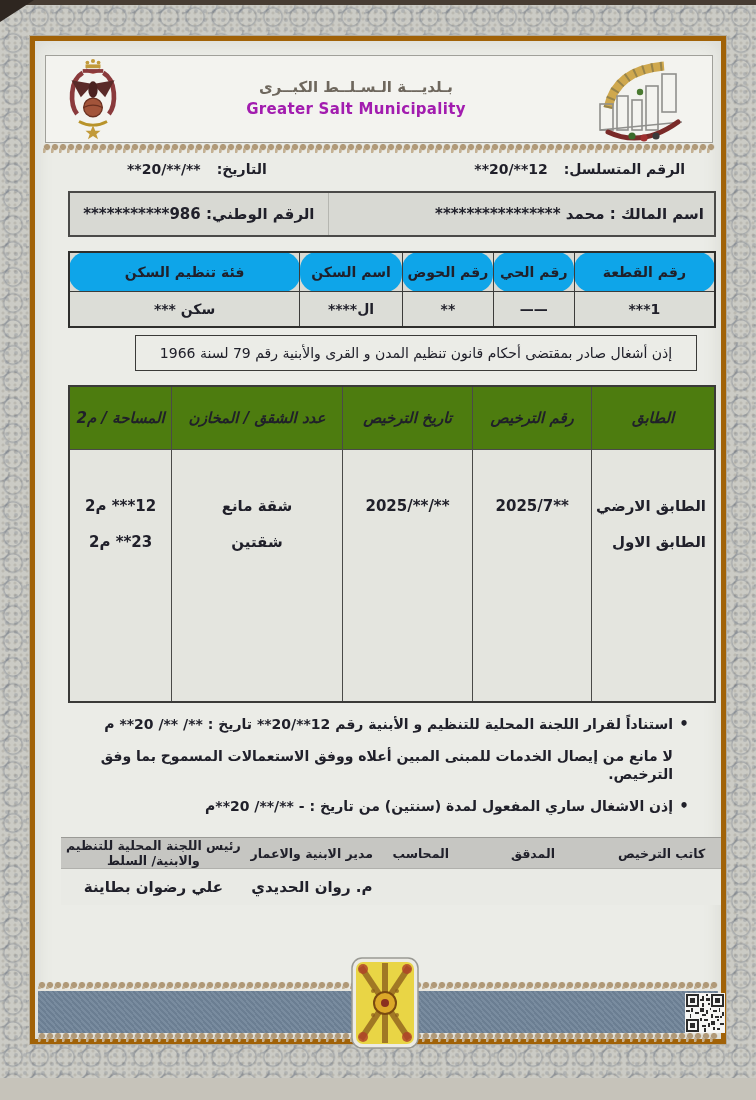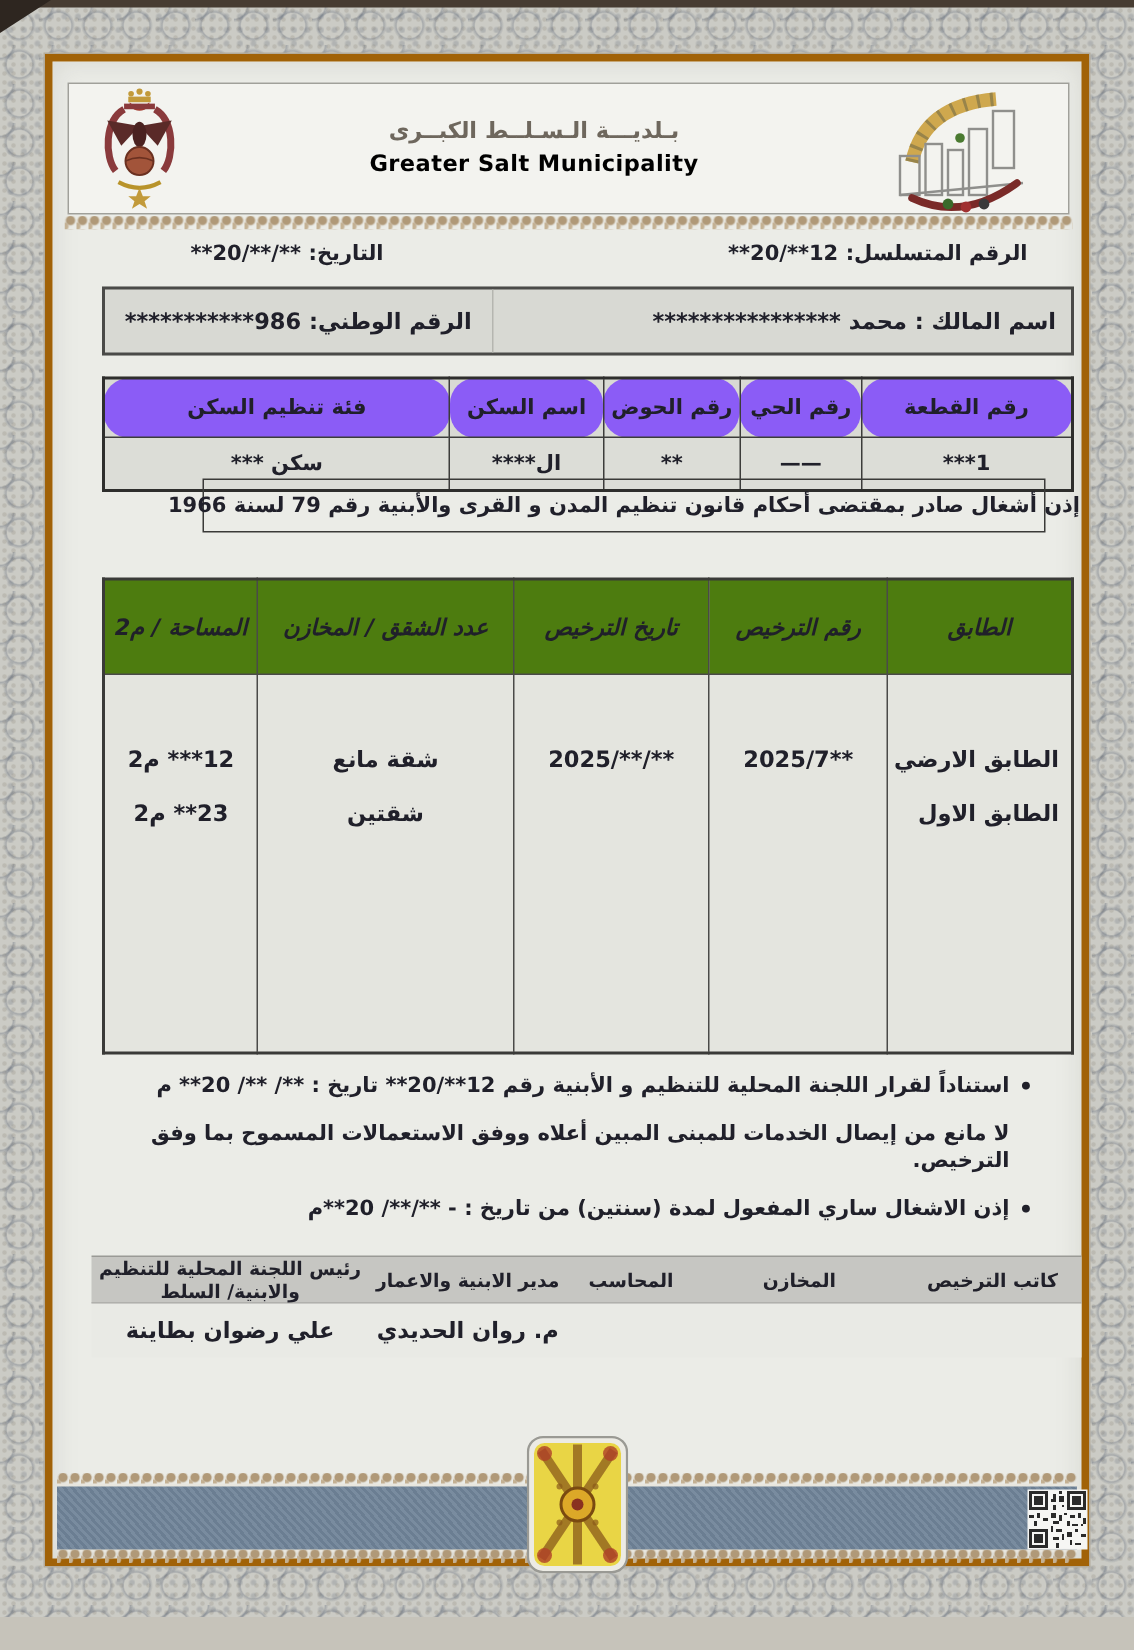--- a/index.html
+++ b/index.html
@@ -44,7 +44,7 @@
   }
   .header-center{flex:1;text-align:center;line-height:1.45;}
   .muni-ar{font-size:15px;font-weight:bold;color:#6e675d;}
-  .muni-en{font-size:15px;font-weight:bold;color:#000000;letter-spacing:.3px;}
+  .muni-en{font-size:15px;font-weight:bold;color:#a21caf;letter-spacing:.3px;}
   .doc-title{font-size:16px;font-weight:bold;color:#2c2c36;}
   .braid{
     background-image:

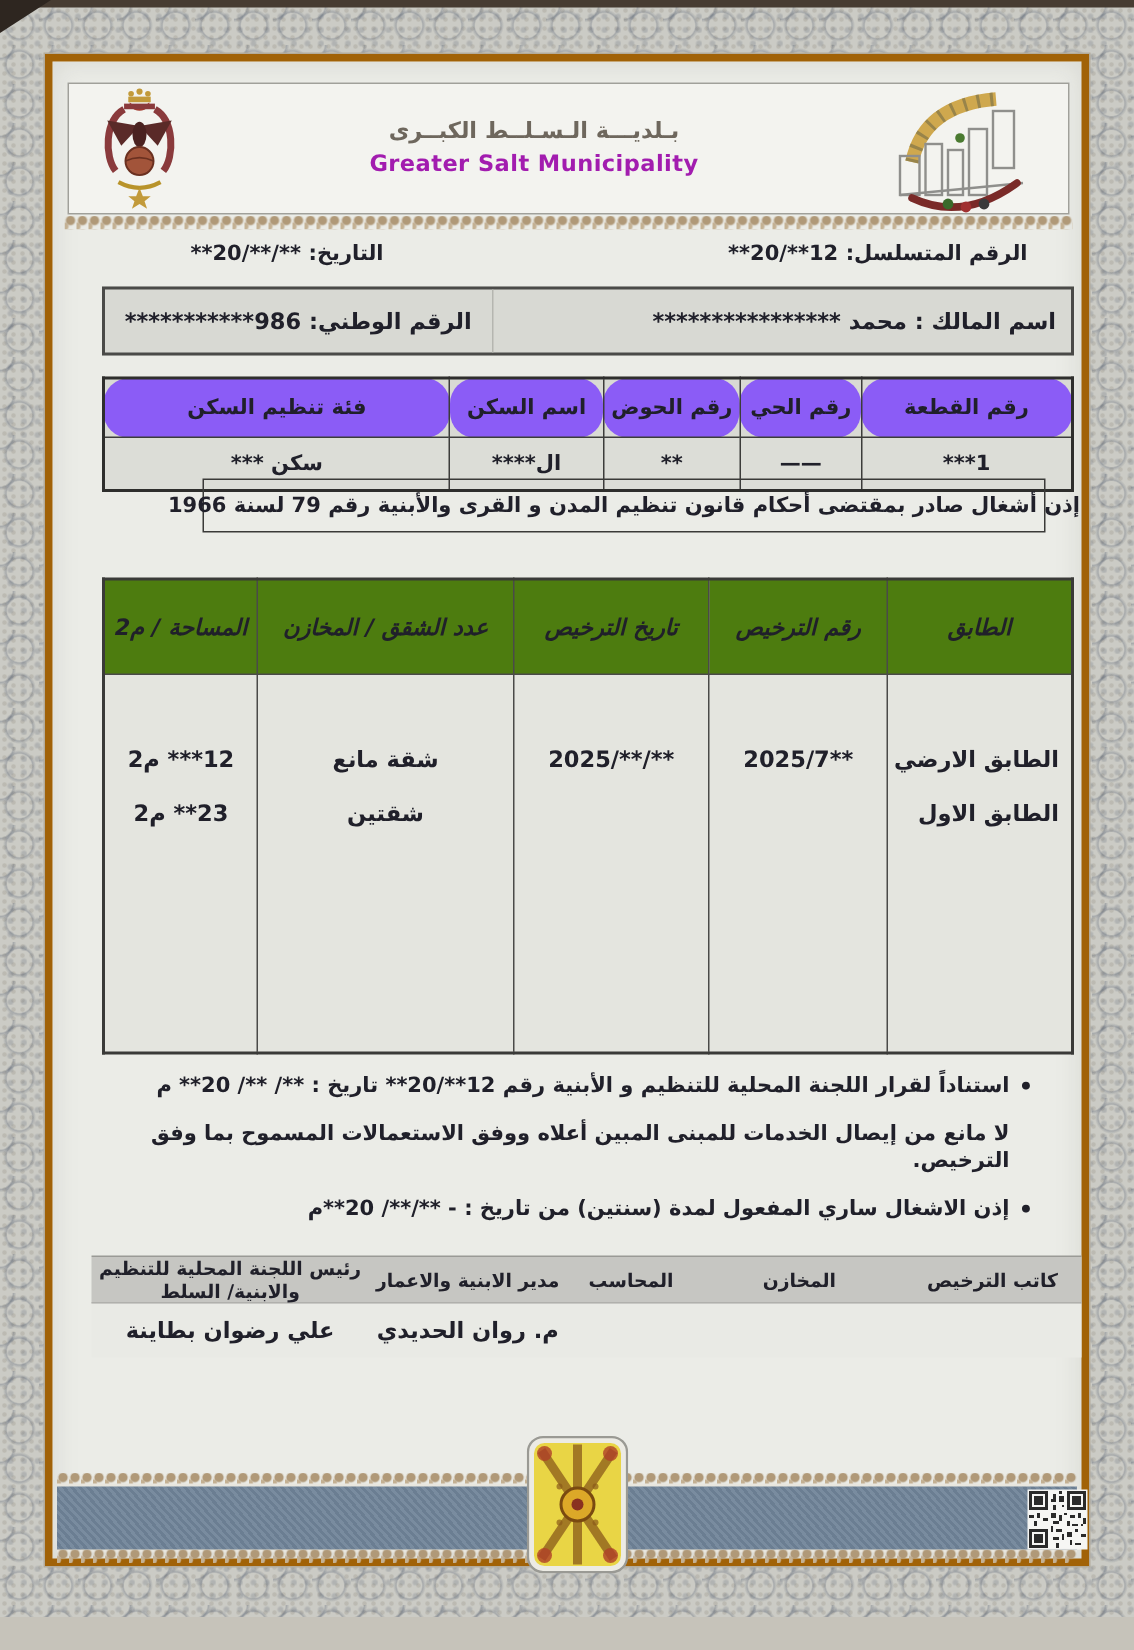--- a/index.html
+++ b/index.html
@@ -61,7 +61,7 @@
     font-size:14px;font-weight:bold;
   }
   .pair{white-space:nowrap;}
-  .pair .lbl{margin-left:5px;}
+  .pair .lbl{margin-left:16px;}
   
   .owner-box{
     left:33px;top:150px;width:648px;height:46px;

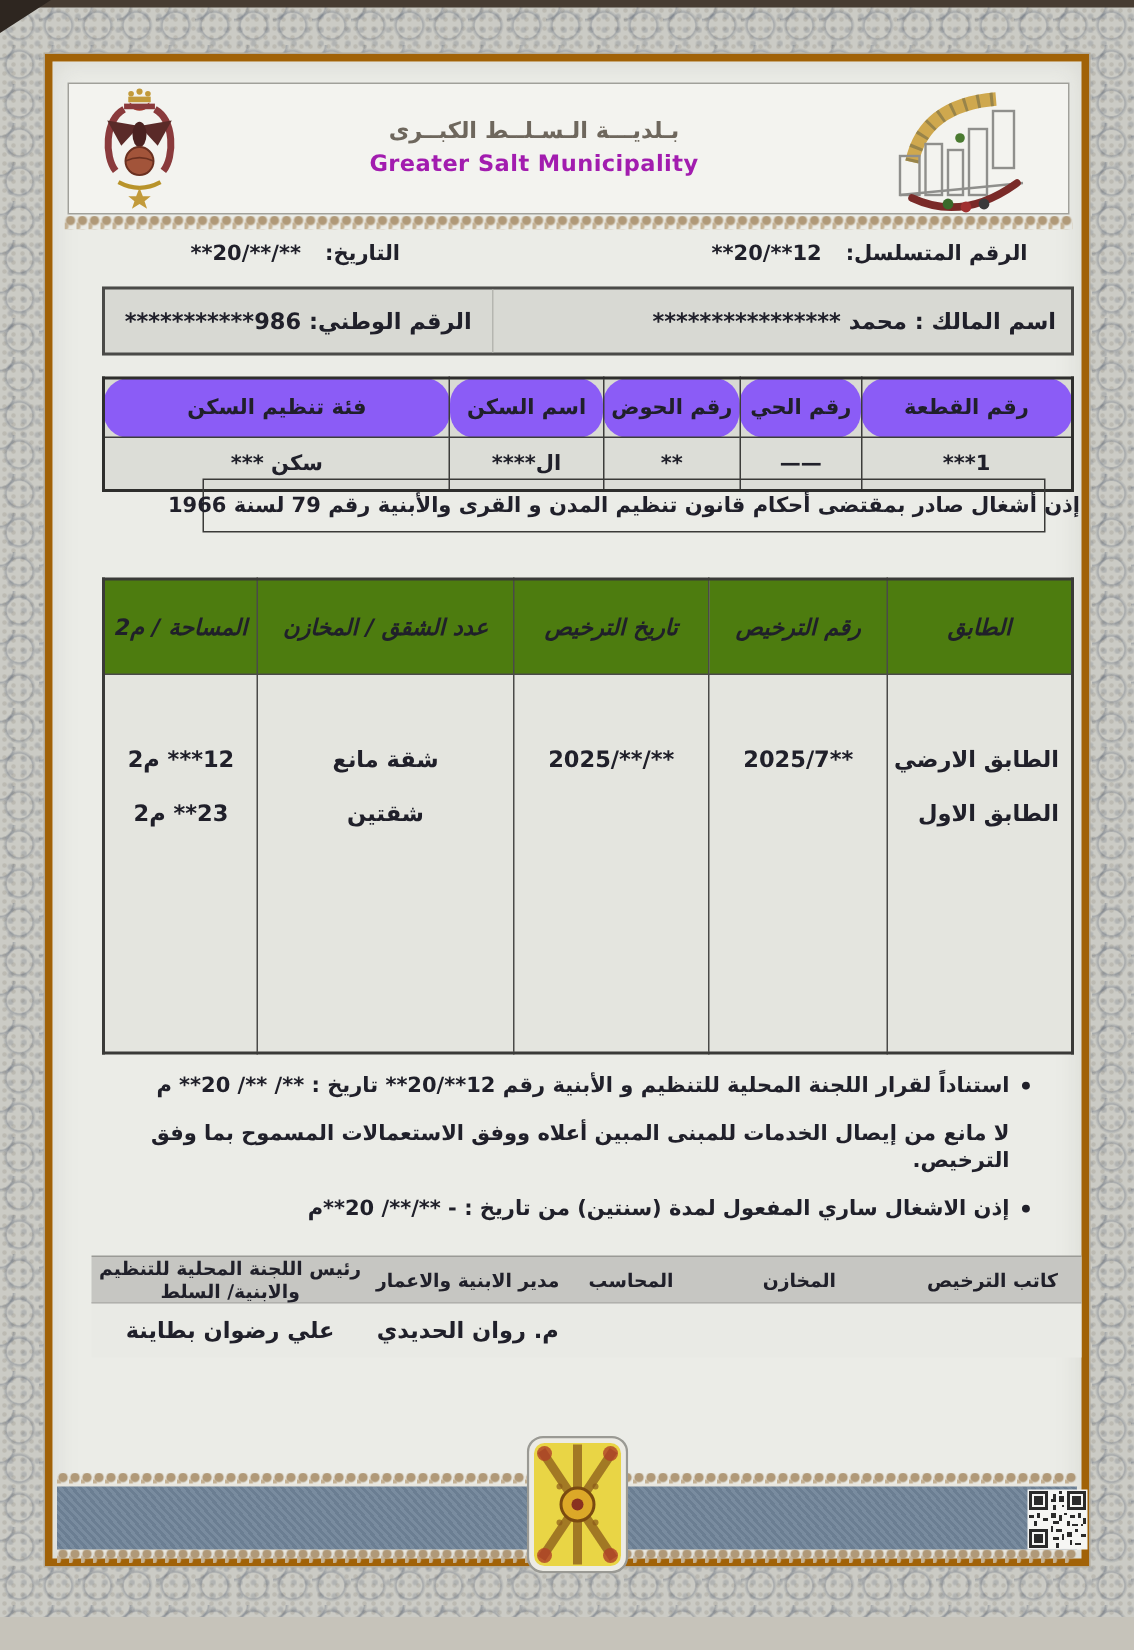--- a/index.html
+++ b/index.html
@@ -76,7 +76,7 @@
     font-size:14px;font-weight:bold;background:#d9dad4;}
   .plot-table th,.plot-table td{border:1px solid #3c3c3a;text-align:center;padding:2px;}
   .plot-table{border:2px solid #2e2e2c;}
-  .plot-table th{height:34px;background:#8b5cf6;font-weight:bold;border-radius:17px;}
+  .plot-table th{height:34px;background:#0ea5e9;font-weight:bold;border-radius:17px;}
   .plot-table td{height:30px;background:#dcddd7;}
   .law-box{
     left:100px;top:278px;width:560px;height:34px;

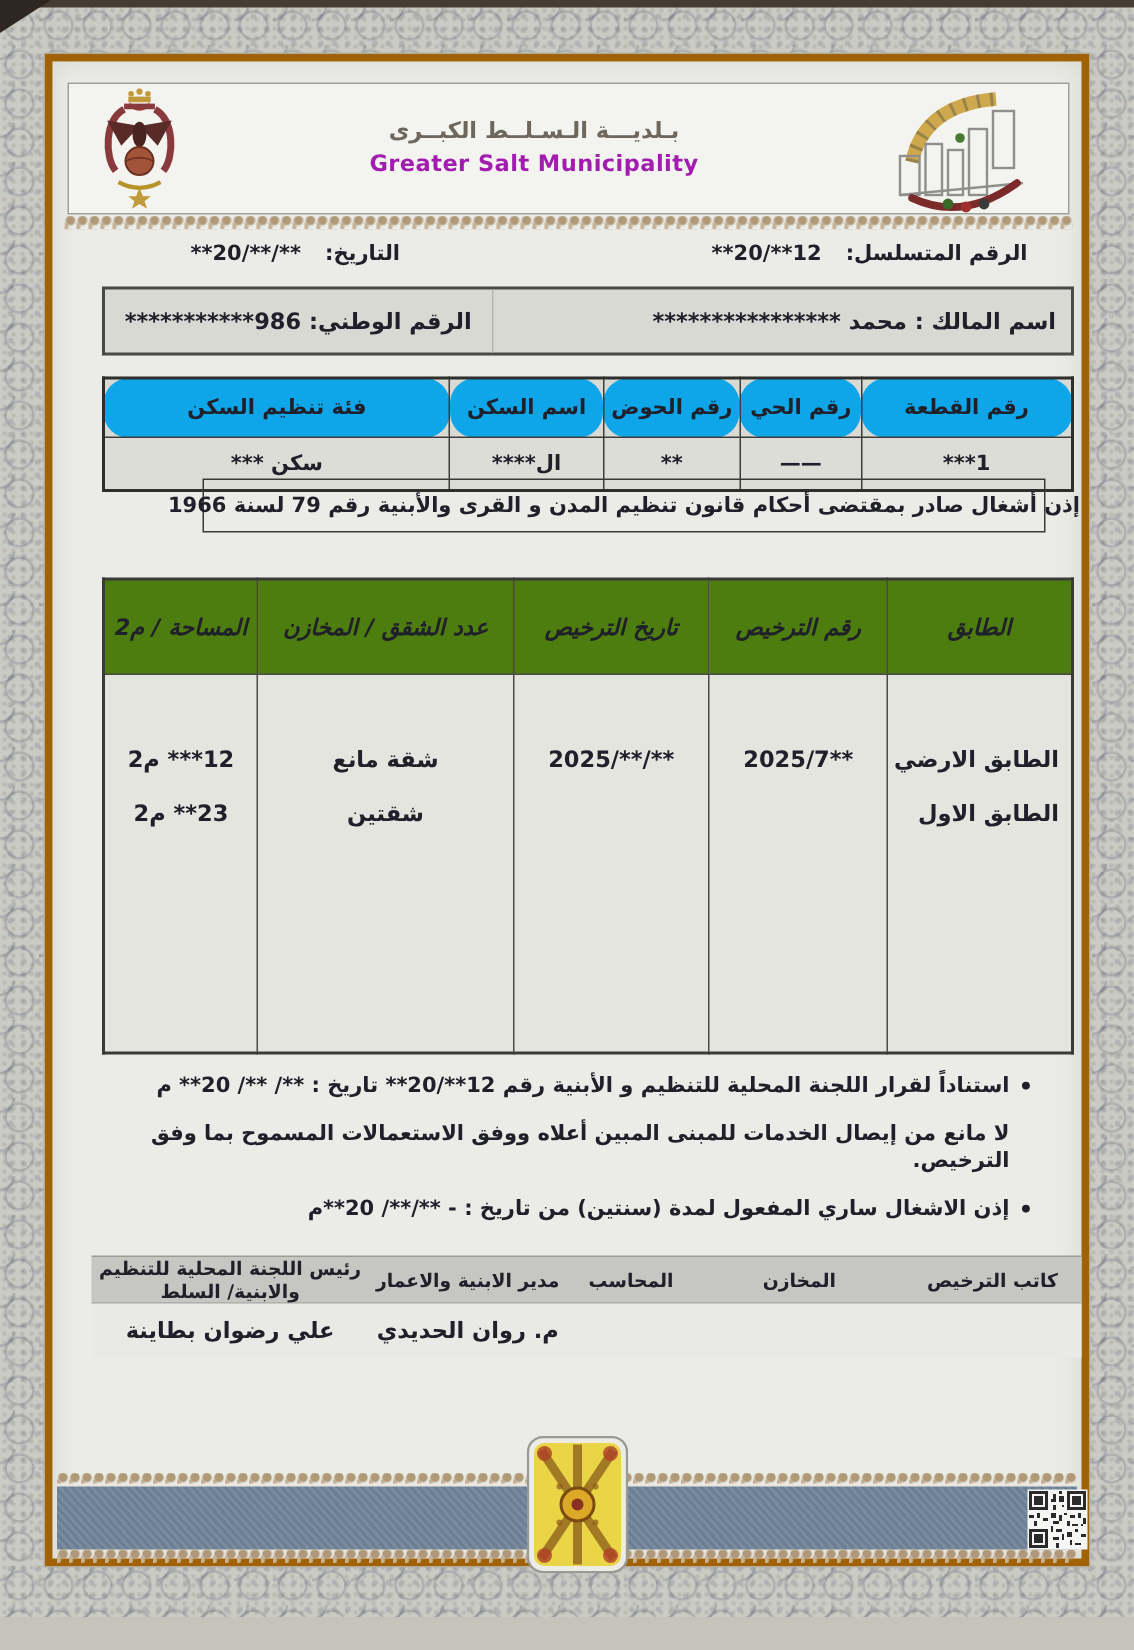--- a/index.html
+++ b/index.html
@@ -79,10 +79,10 @@
   .plot-table th{height:34px;background:#0ea5e9;font-weight:bold;border-radius:17px;}
   .plot-table td{height:30px;background:#dcddd7;}
   .law-box{
-    left:100px;top:278px;width:560px;height:34px;
+    left:100px;top:294px;width:560px;height:34px;
     border:1.5px solid #3a3a38;background:#eceaе4;
     display:flex;align-items:center;justify-content:center;
-    font-size:14px;font-weight:bold;white-space:nowrap;
+    font-size:14px;font-weight:normal;white-space:nowrap;
   }
   .license-table{left:33px;top:344px;width:648px;height:318px;
     font-size:15px;font-weight:bold;}

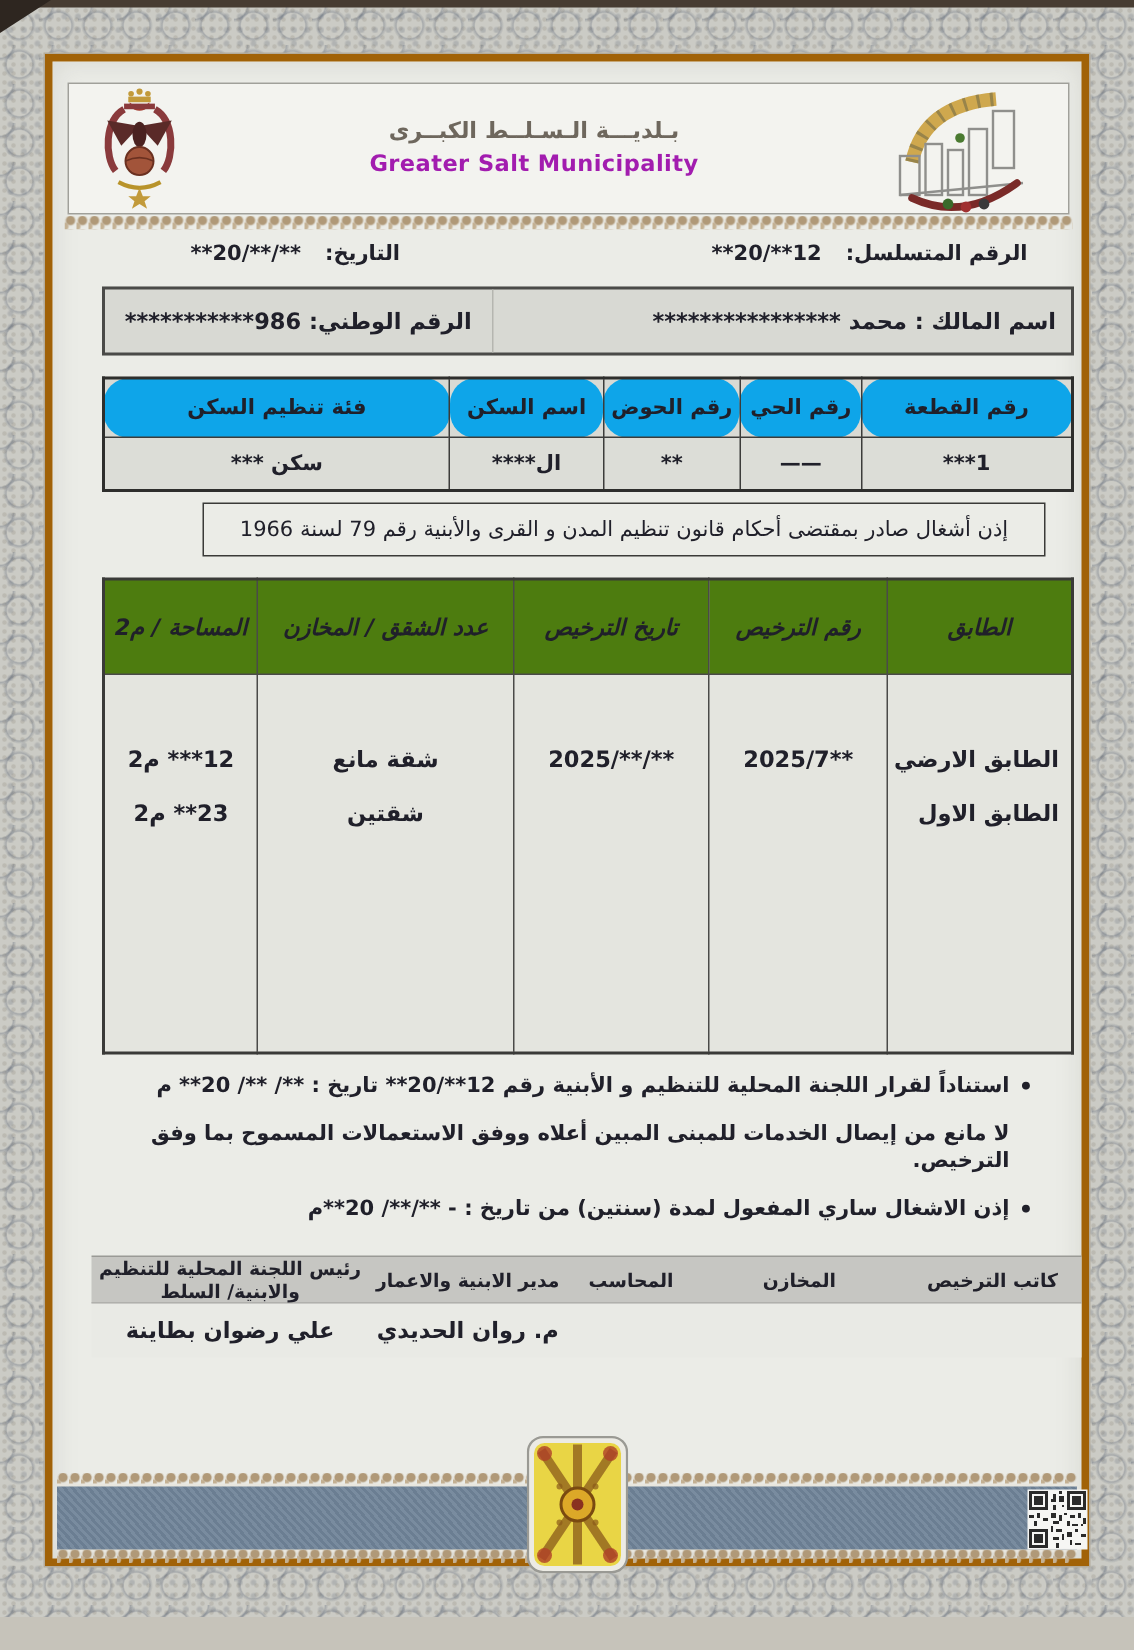--- a/index.html
+++ b/index.html
@@ -282,7 +282,7 @@
     <tbody>
         <tr>
       <th>كاتب الترخيص</th>
-      <th>المخازن</th>
+      <th>المدقق</th>
       <th>المحاسب</th>
       <th>مدير الابنية والاعمار</th>
       <th>رئيس اللجنة المحلية للتنظيم والابنية/ السلط</th>

